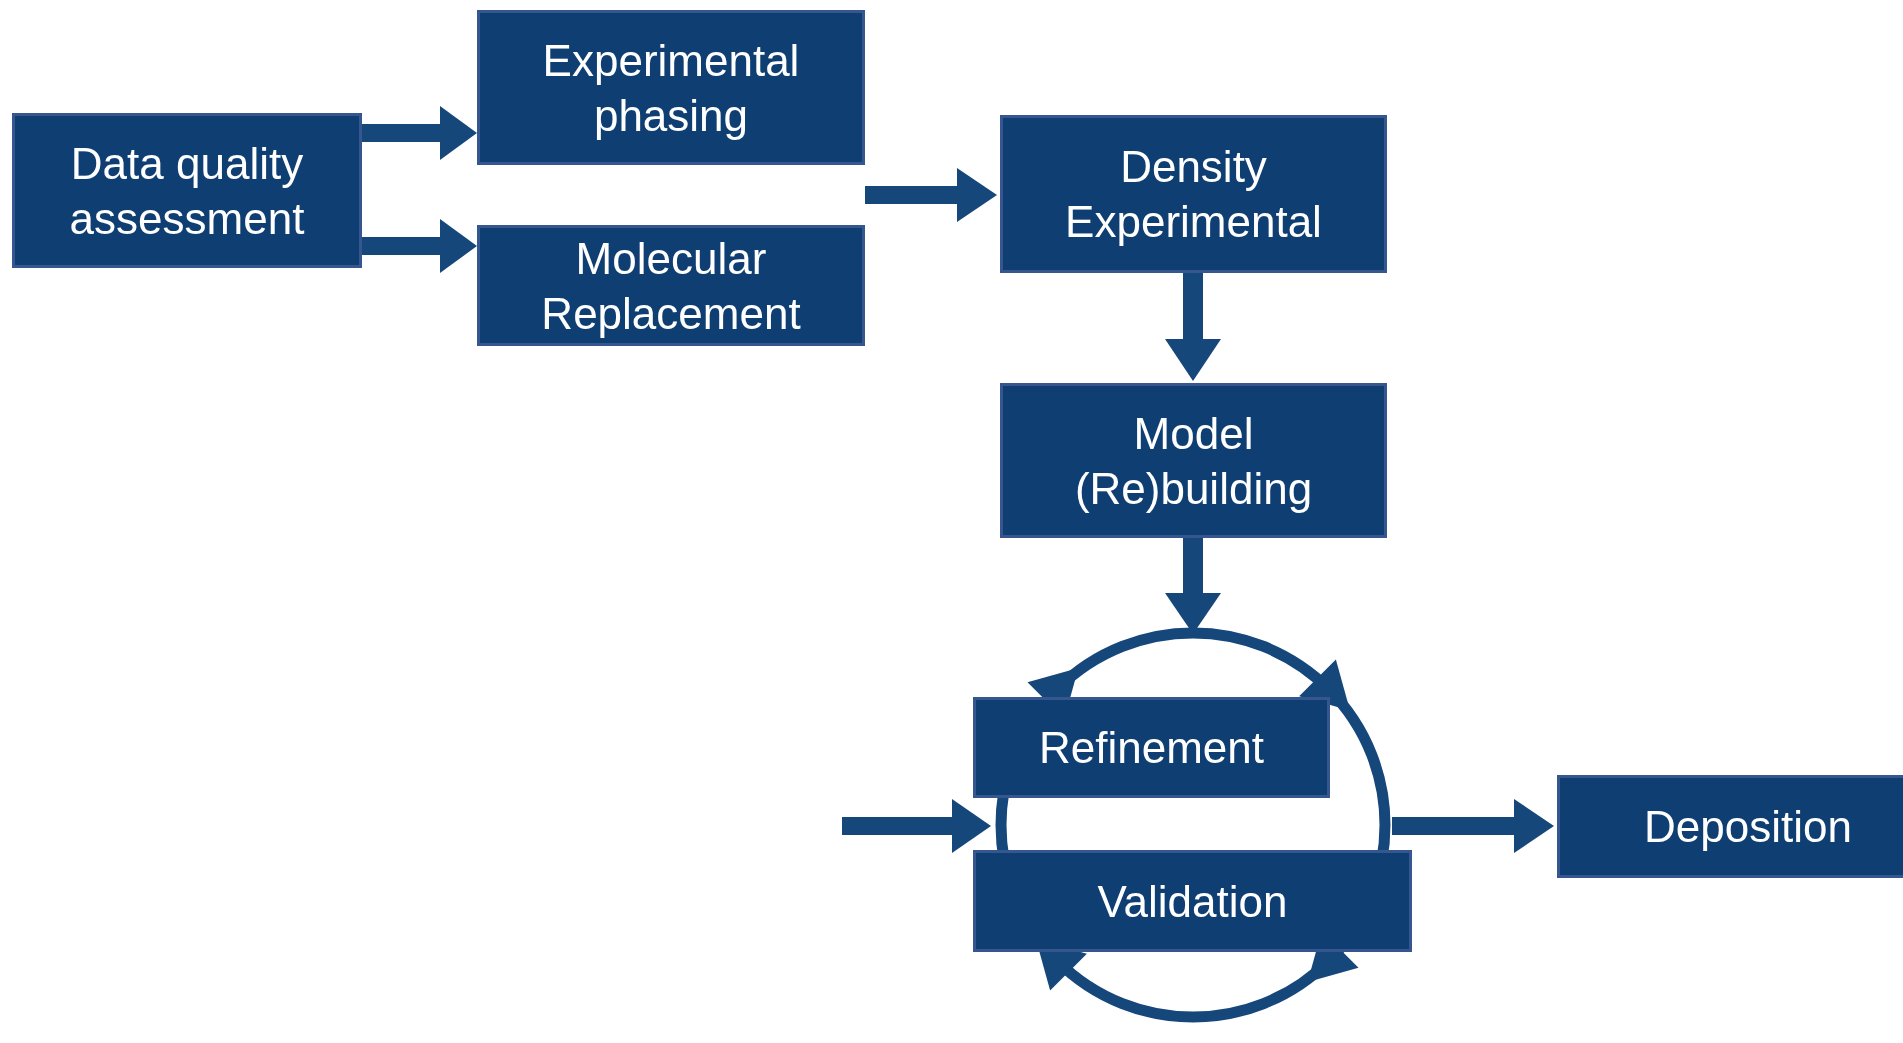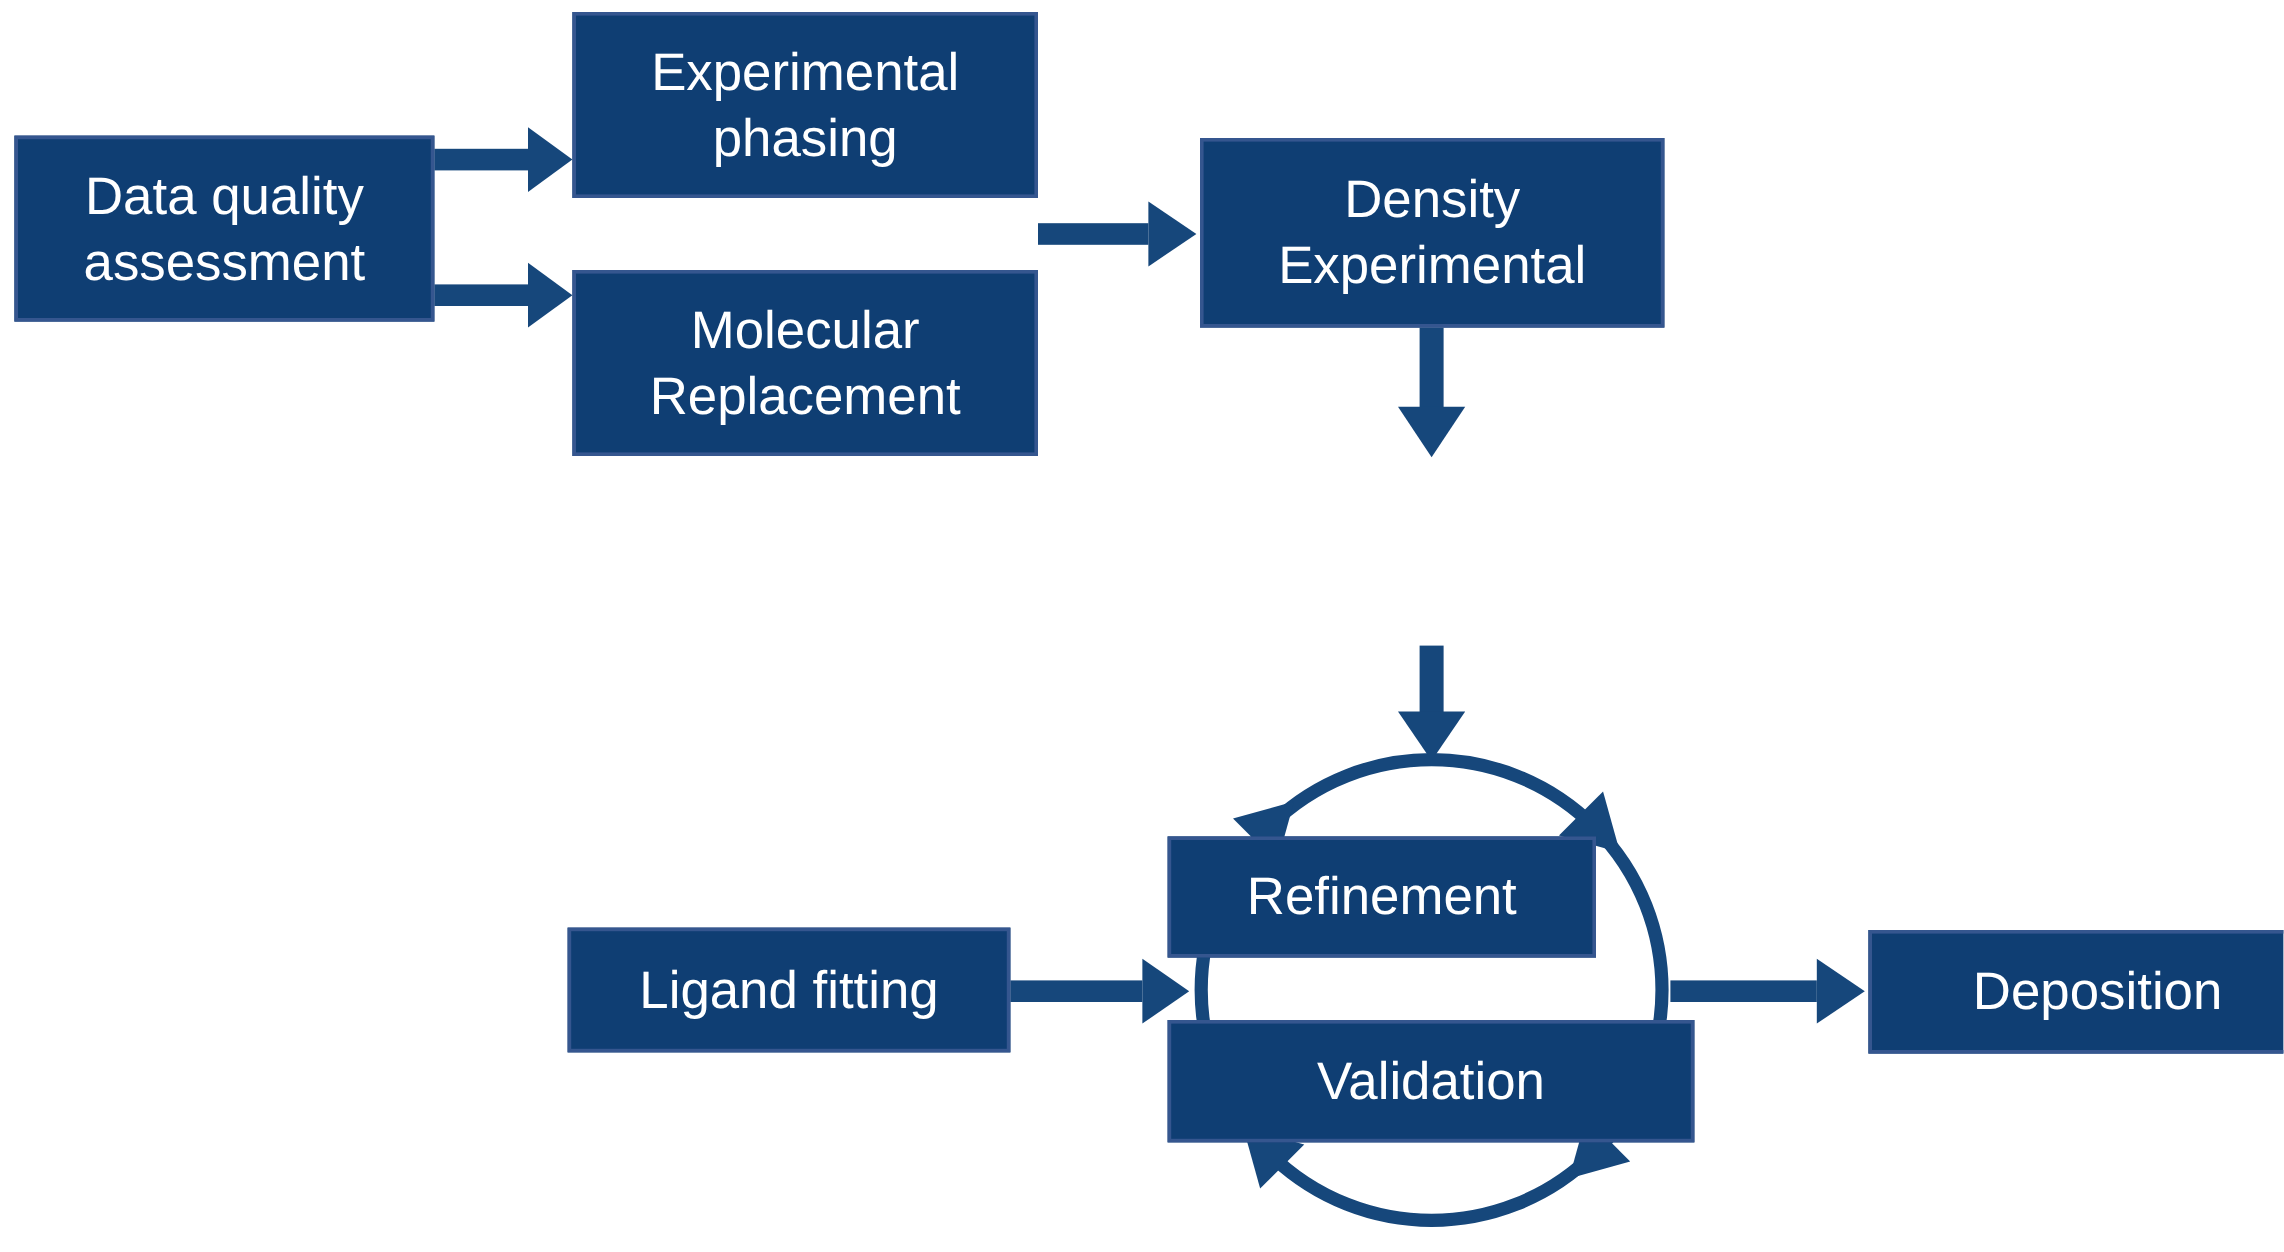--- a/index.html
+++ b/index.html
@@ -47,7 +47,7 @@
   
   .n-dqa        { left: 12px;   top: 113px; width: 350px; height: 155px; }
   .n-exp        { left: 477px;  top: 10px;  width: 388px; height: 155px; }
-  .n-mol        { left: 477px;  top: 225px; width: 388px; height: 155px; }
+  .n-mol        { left: 477px;  top: 225px; width: 388px; height: 121px; }
   .n-dm         { left: 1000px; top: 115px; width: 387px; height: 158px; }
   .n-model      { left: 1000px; top: 383px; width: 387px; height: 155px; }
   .n-refine     { left: 973px;  top: 697px; width: 357px; height: 101px; }

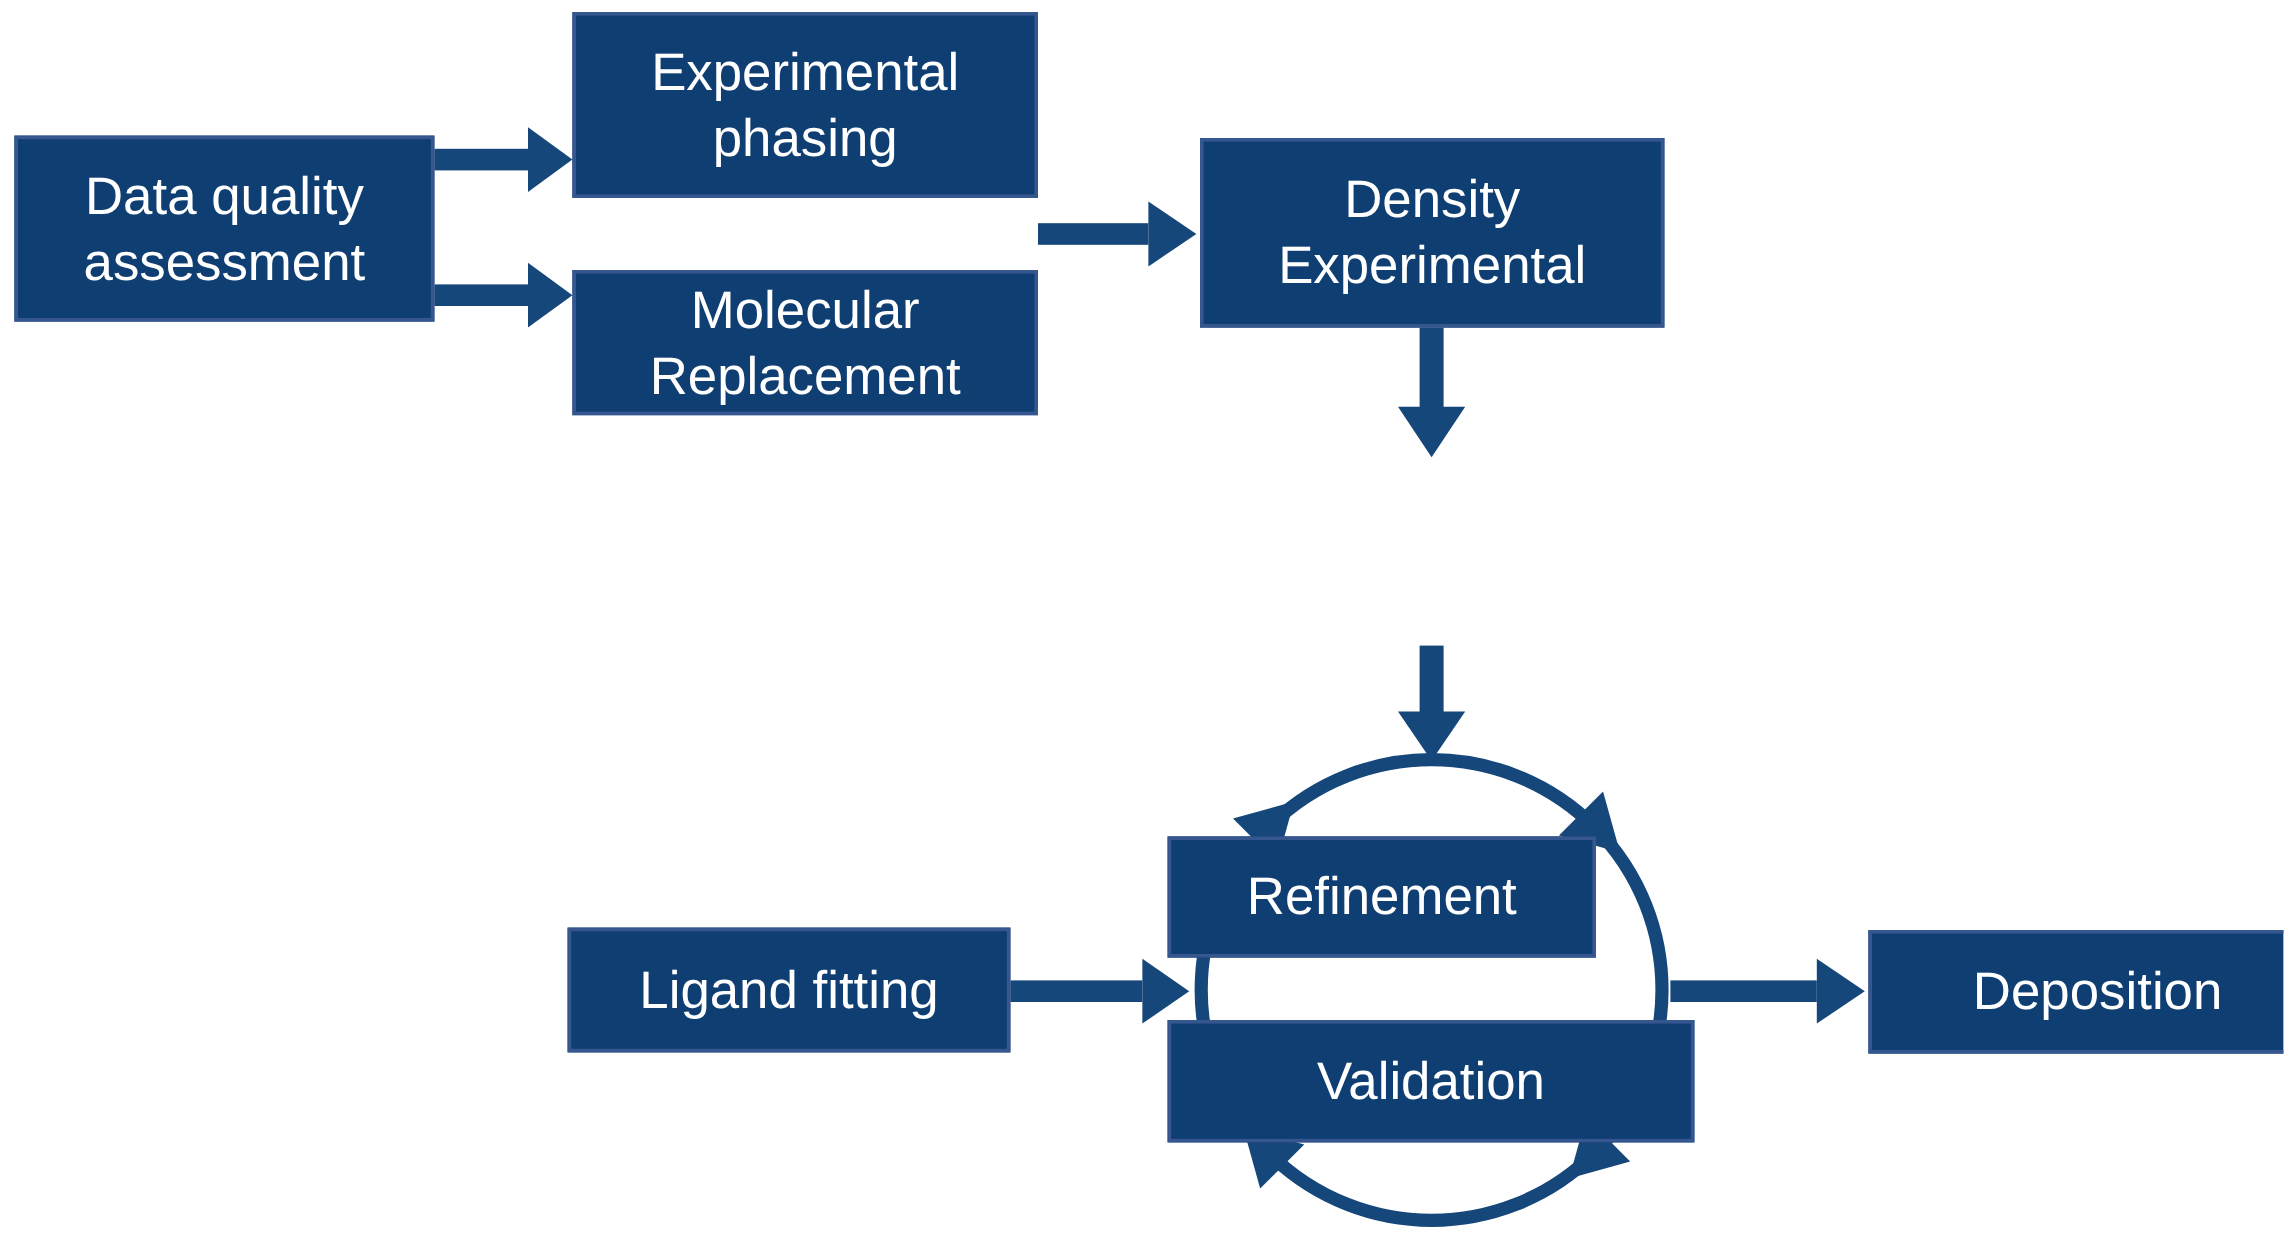--- a/index.html
+++ b/index.html
@@ -119,6 +119,8 @@
     <div class="node n-dm">Density
 Experimental</div>
 
+    <div class="node n-model">Model
+(Re)building</div>
 
     <div class="node n-refine">Refinement</div>
 

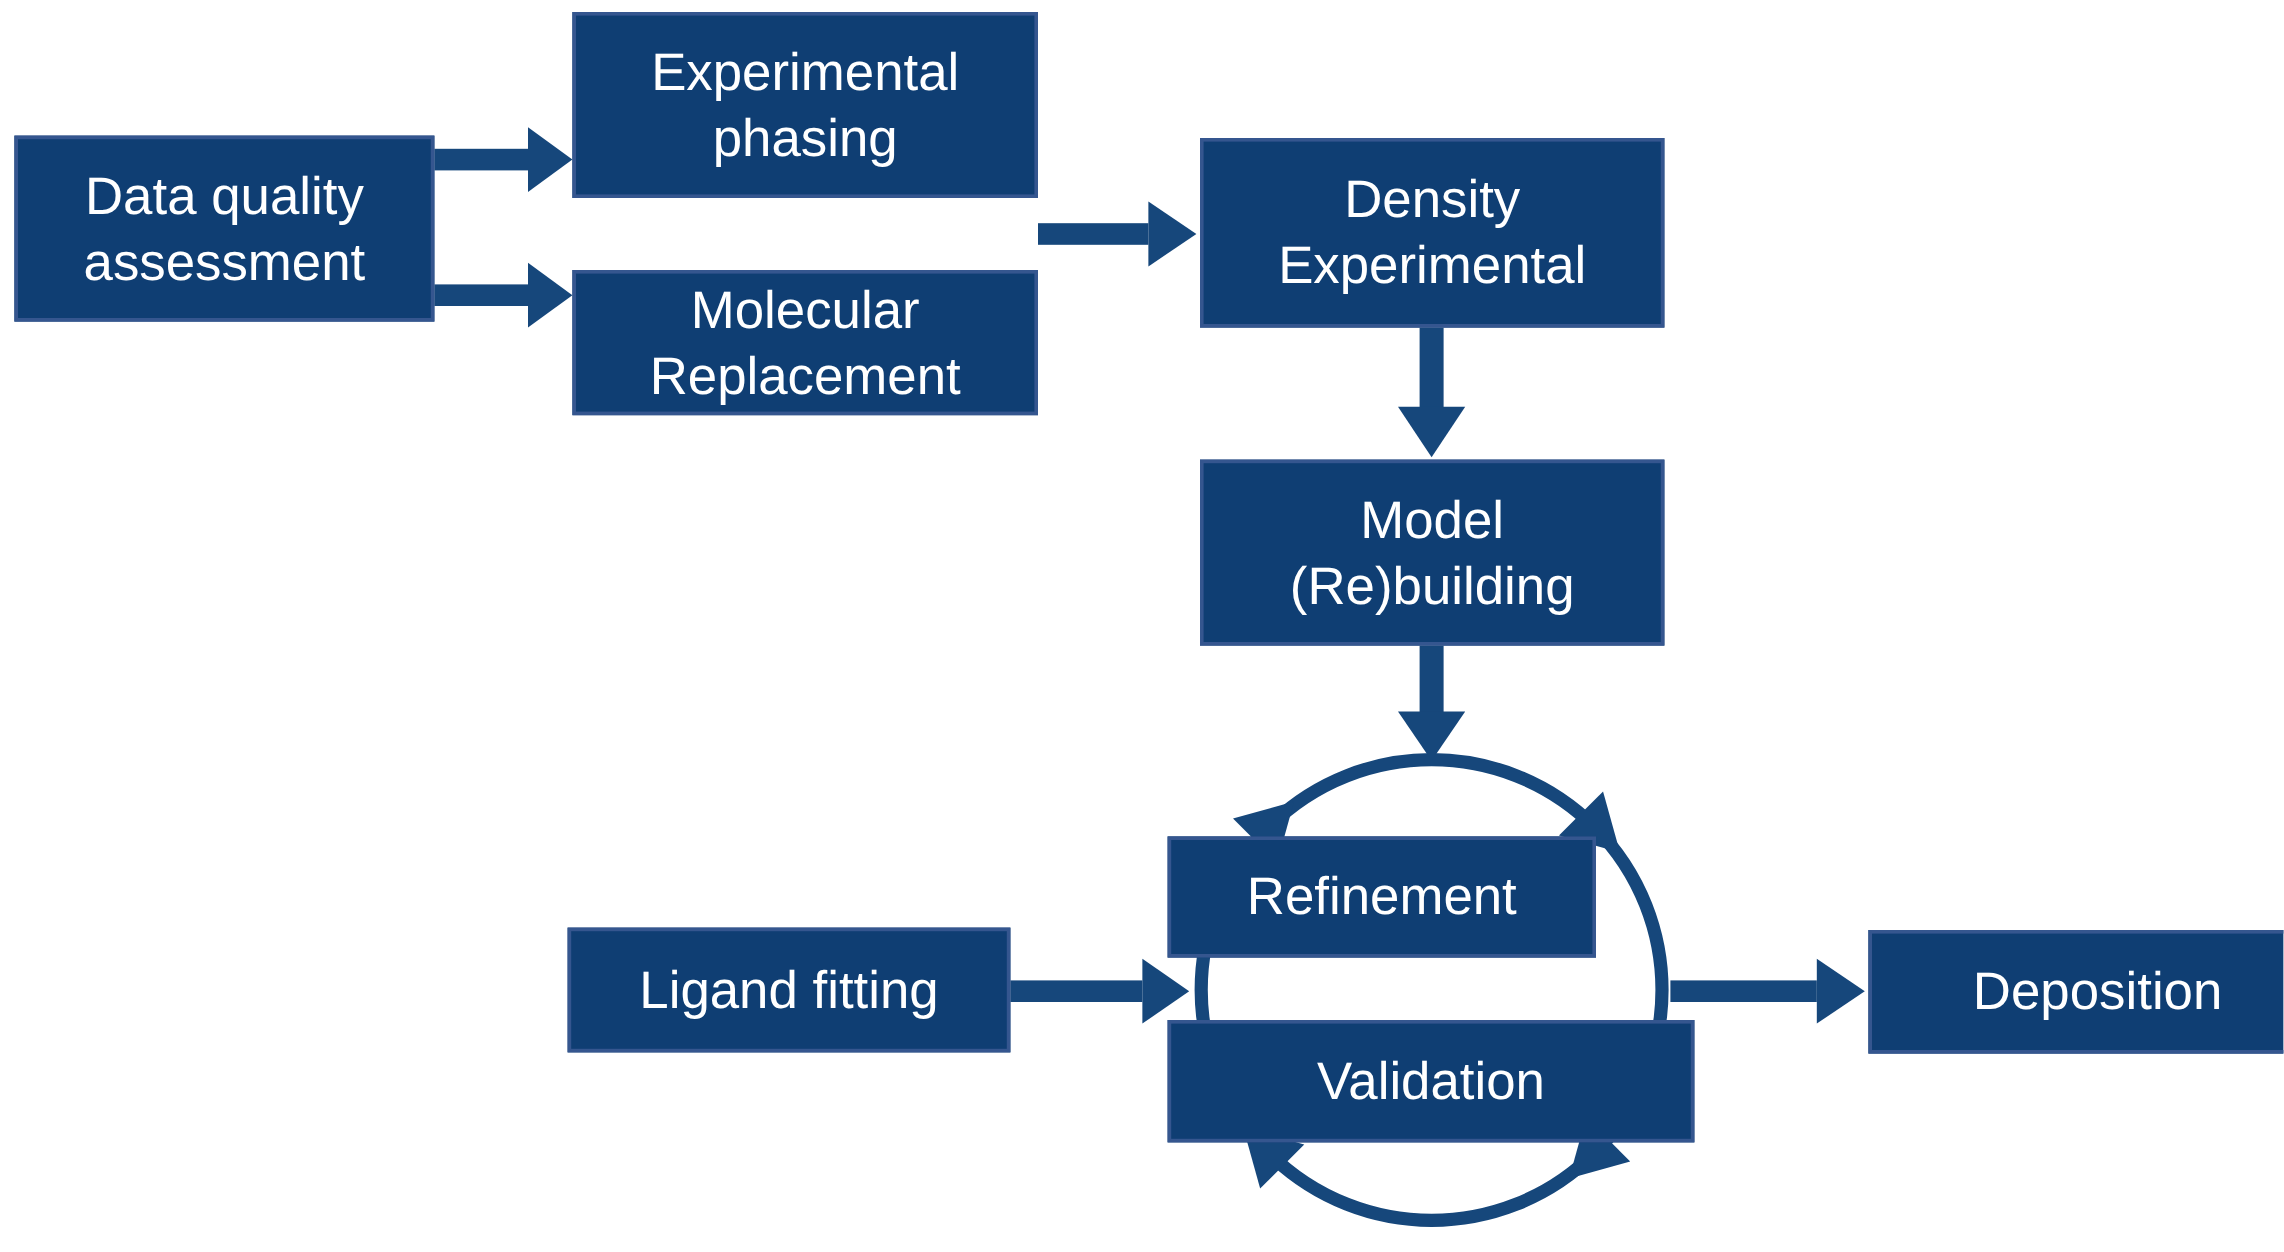--- a/index.html
+++ b/index.html
@@ -126,7 +126,6 @@
 
     <div class="node n-validate">Validation</div>
 
-    <div class="node n-ligand">Ligand fitting</div>
 
     <div class="node n-deposition">Deposition</div>
   </div>

